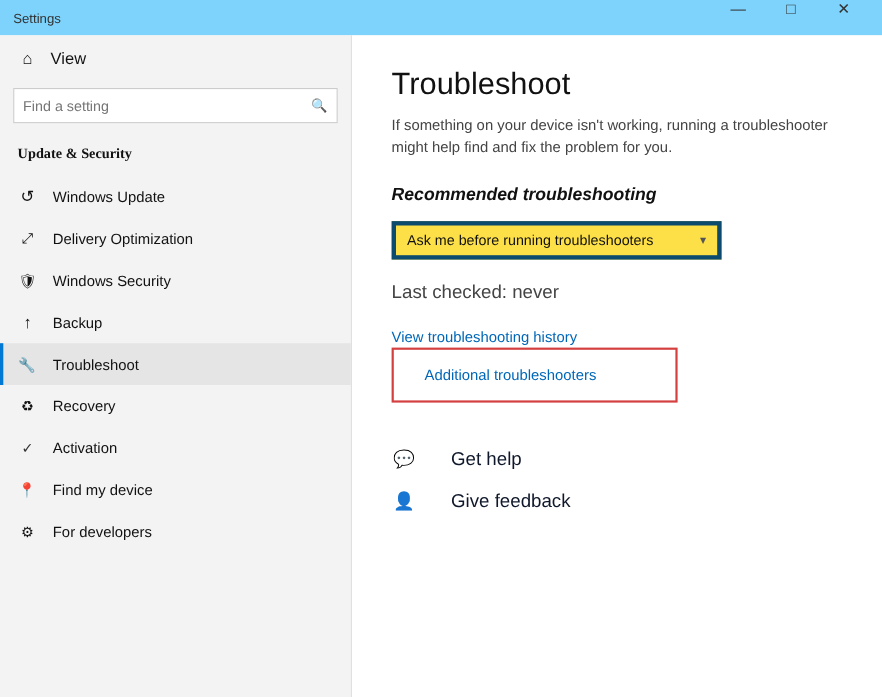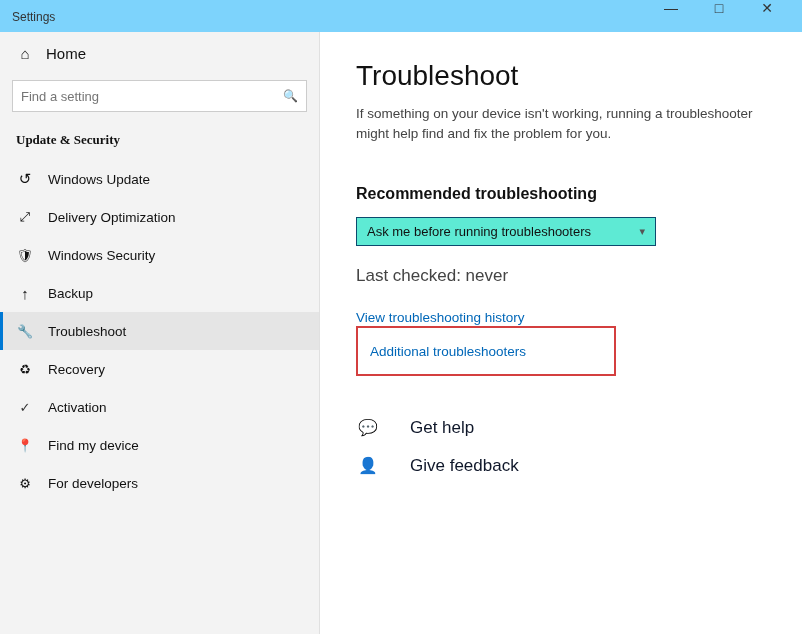--- a/index.html
+++ b/index.html
@@ -226,7 +226,7 @@
   <div class="sidebar">
     <div class="sidebar-home">
       <span class="sidebar-icon">⌂</span>
-      <span>Home</span>
+      <span>View</span>
     </div>
 
     <div class="sidebar-search">

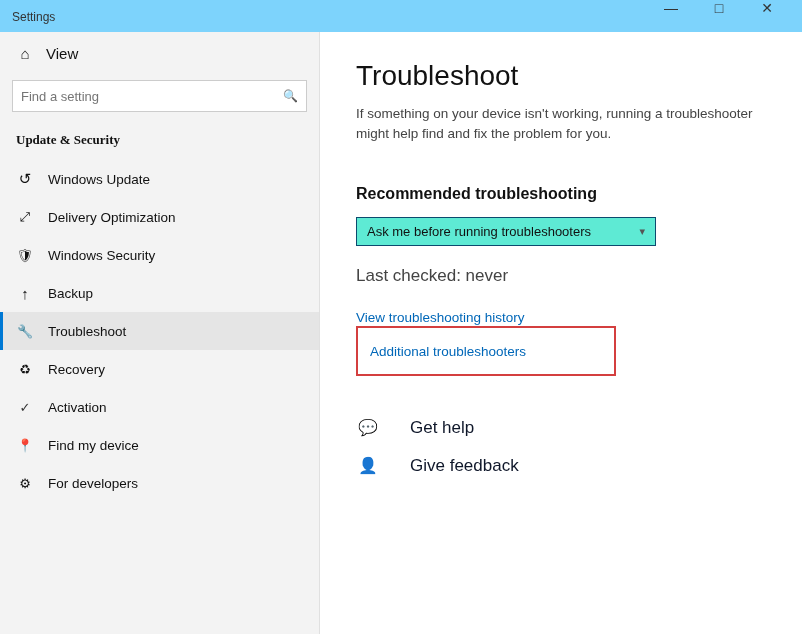--- a/index.html
+++ b/index.html
@@ -122,7 +122,7 @@
       font-size: 13.5px;
       color: #444;
       line-height: 1.5;
-      margin-bottom: 40px;
+      margin-bottom: 24px;
       max-width: 420px;
     }
 

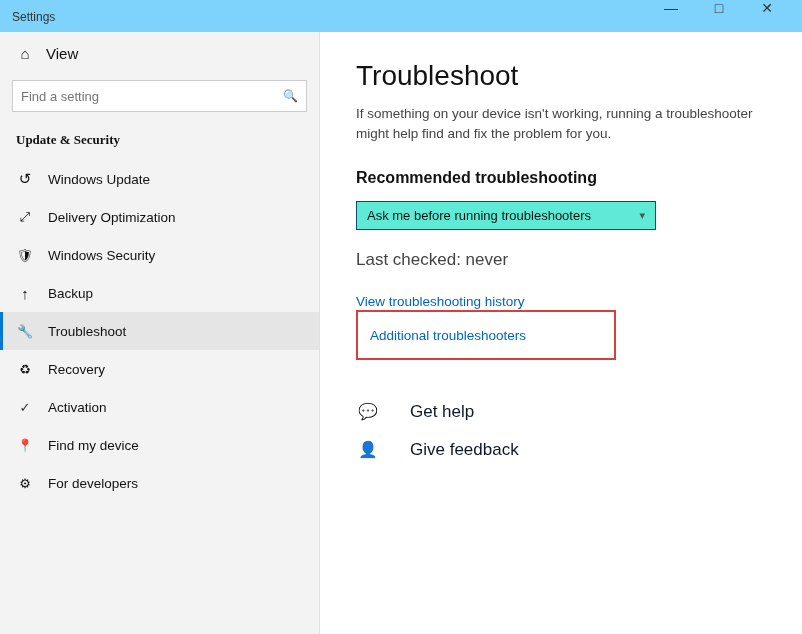--- a/index.html
+++ b/index.html
@@ -131,6 +131,7 @@
       font-weight: 600;
       color: #111;
       margin-bottom: 14px;
+      font-style: italic;
     }
 
     .section-desc {

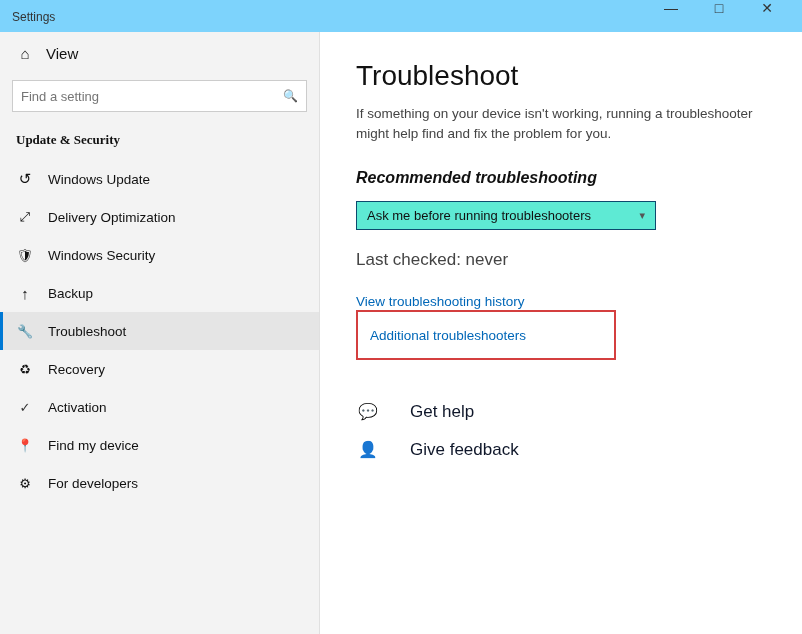--- a/index.html
+++ b/index.html
@@ -146,11 +146,11 @@
       display: flex;
       align-items: center;
       justify-content: space-between;
-      border: 1px solid #0c4a6e;
+      border: 4px solid #0c4a6e;
       padding: 6px 10px;
       width: 300px;
       cursor: pointer;
-      background: #5eead4;
+      background: #fde047;
       font-size: 13px;
       color: #111;
       margin-bottom: 20px;

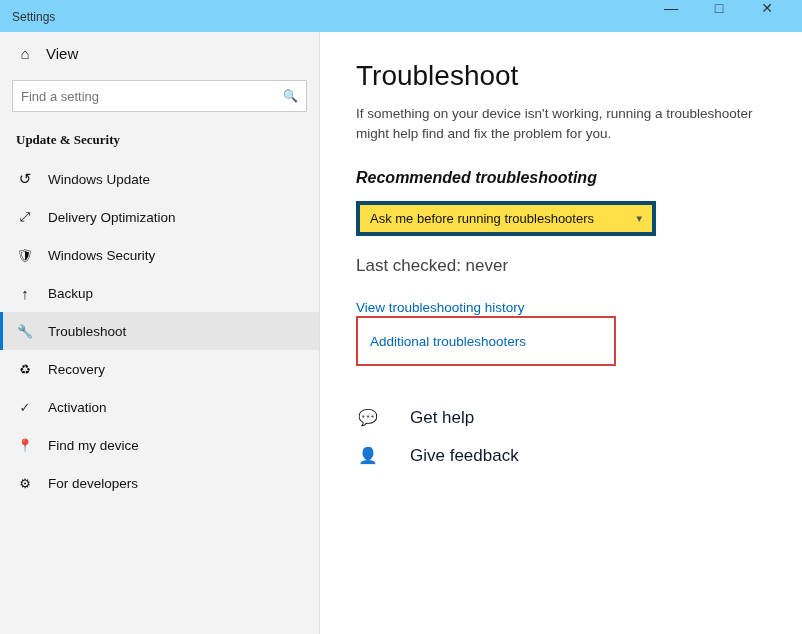--- a/index.html
+++ b/index.html
@@ -178,7 +178,7 @@
 
     .additional-box {
       border: 2px solid #d43f3f;
-      padding: 14px 12px;
+      padding: 14px 28px;
       display: inline-block;
       margin-bottom: 20px;
       min-width: 260px;

